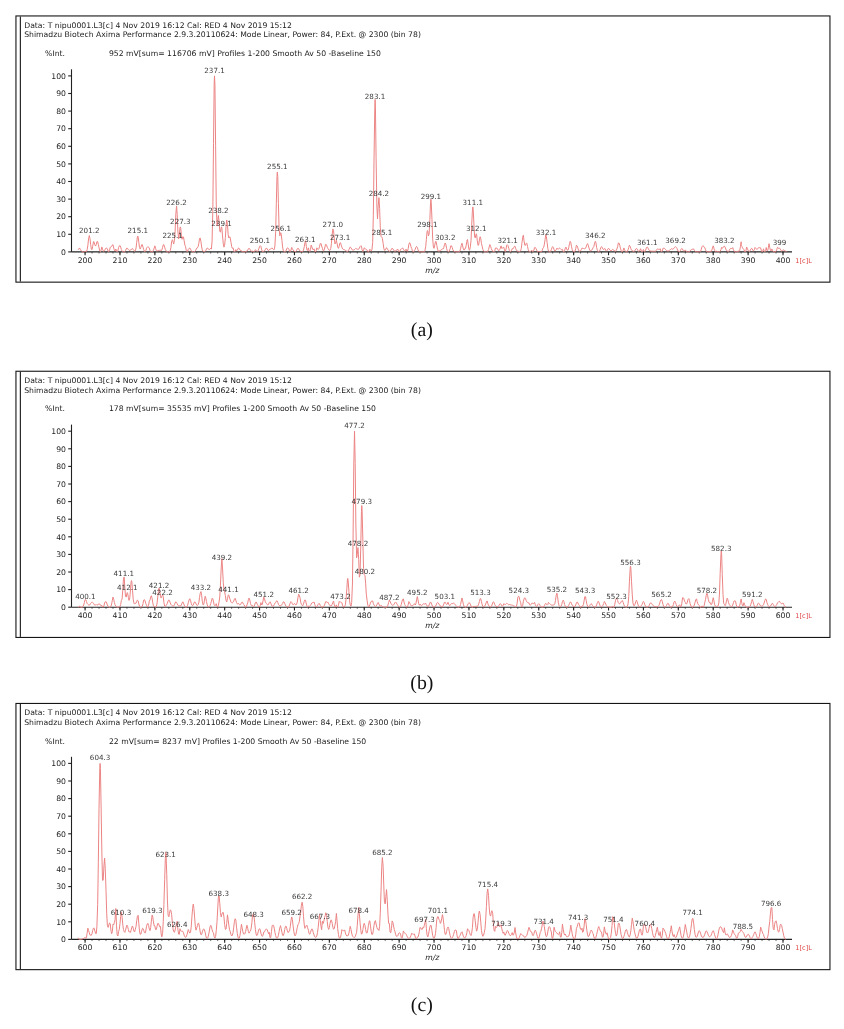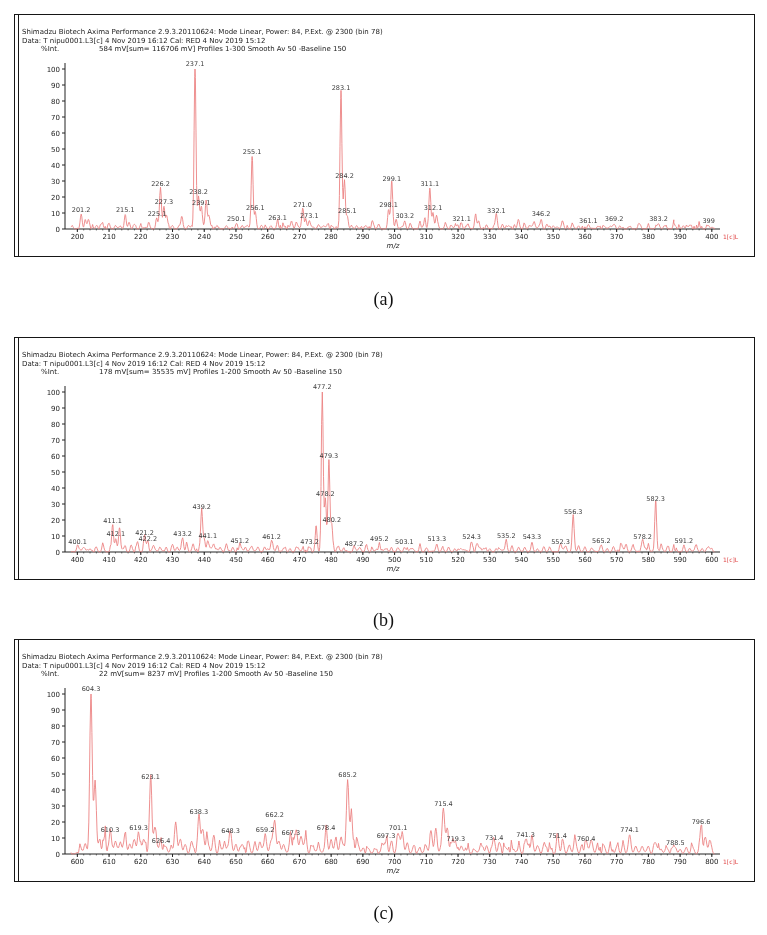--- a/index.html
+++ b/index.html
@@ -11,7 +11,7 @@
          background:#161616;}
   .hdr1,.hdr2{position:absolute;left:7px;font-size:7px;line-height:8px;color:#1b1b1b;
          white-space:nowrap;}
-  .hdr1{top:22px;}
+  .hdr1{top:4px;}
   .hdr2{top:12.5px;}
   .yint{position:absolute;left:26px;top:30px;font-size:7px;color:#1b1b1b;}
   .acq{position:absolute;left:84px;top:30px;font-size:7px;color:#1b1b1b;white-space:nowrap;}

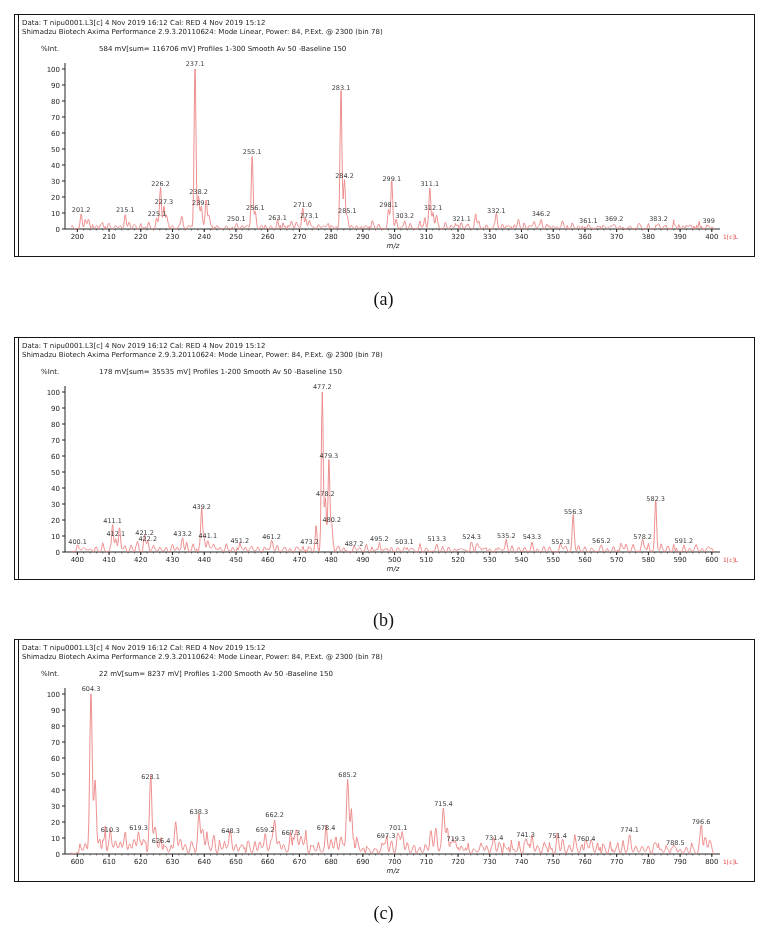--- a/index.html
+++ b/index.html
@@ -232,7 +232,7 @@
     <div class="hdr1">Data: T nipu0001.L3[c] 4 Nov 2019 16:12 Cal: RED 4 Nov 2019 15:12</div>
     <div class="hdr2">Shimadzu Biotech Axima Performance 2.9.3.20110624: Mode Linear, Power: 84, P.Ext. @ 2300 (bin 78)</div>
     <div class="yint">%Int.</div>
-    <div class="acq">584 mV[sum= 116706 mV] Profiles 1-300 Smooth Av 50 -Baseline 150</div>
+    <div class="acq">952 mV[sum= 116706 mV] Profiles 1-200 Smooth Av 50 -Baseline 150</div>
   </div>
   <div class="cap" id="cap-a">(a)</div>
 

